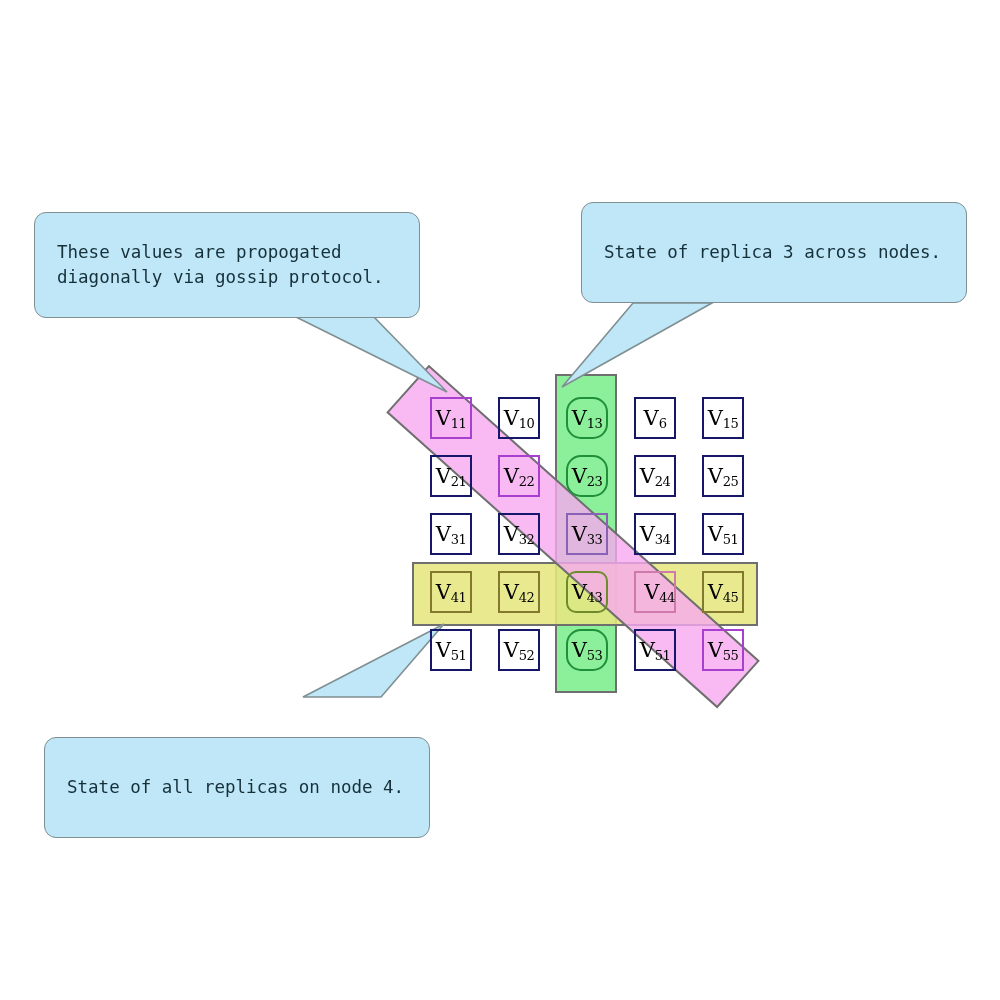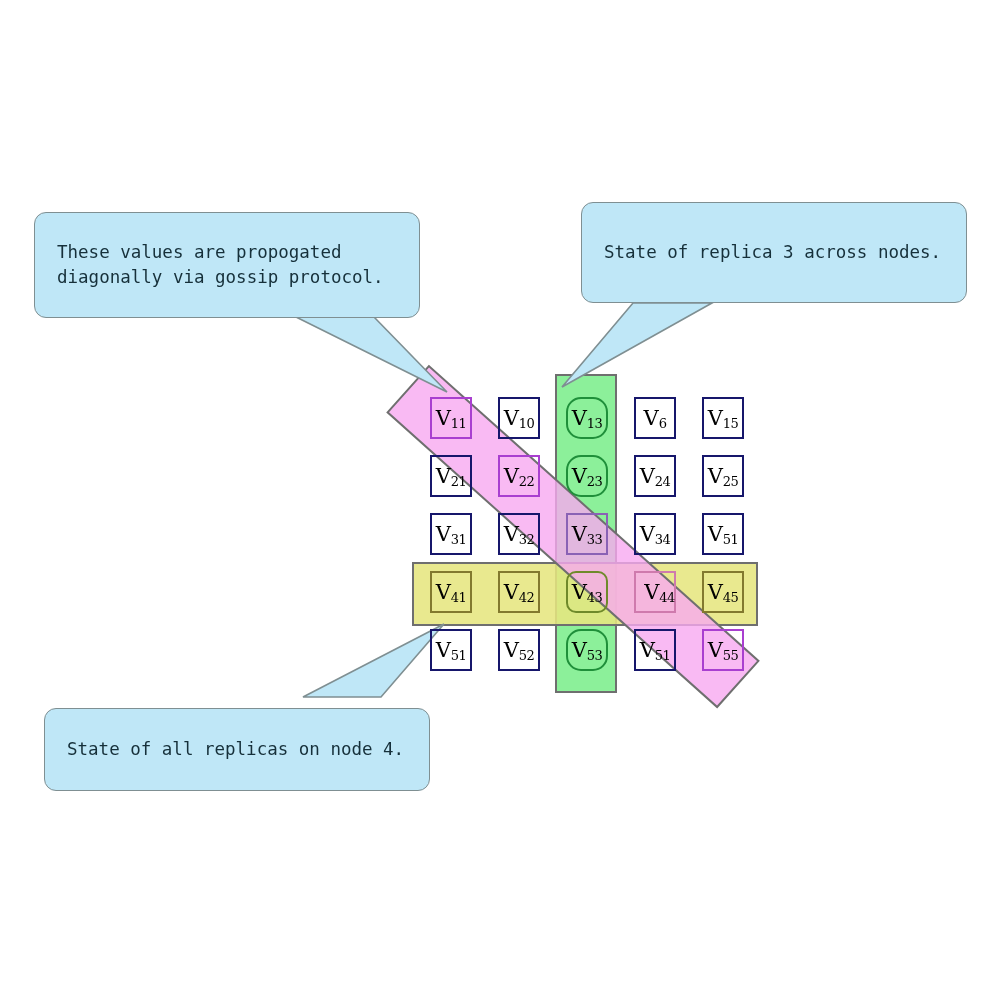--- a/index.html
+++ b/index.html
@@ -86,7 +86,7 @@
   }
   #callout-gossip  { left: 34px;  top: 212px; width: 386px; height: 106px; }
   #callout-replica { left: 581px; top: 202px; width: 386px; height: 101px; text-align: center; }
-  #callout-node    { left: 44px;  top: 708px; width: 386px; height: 83px; }
+  #callout-node    { left: 44px;  top: 737px; width: 386px; height: 101px; }
 </style>
 </head>
 <body>

